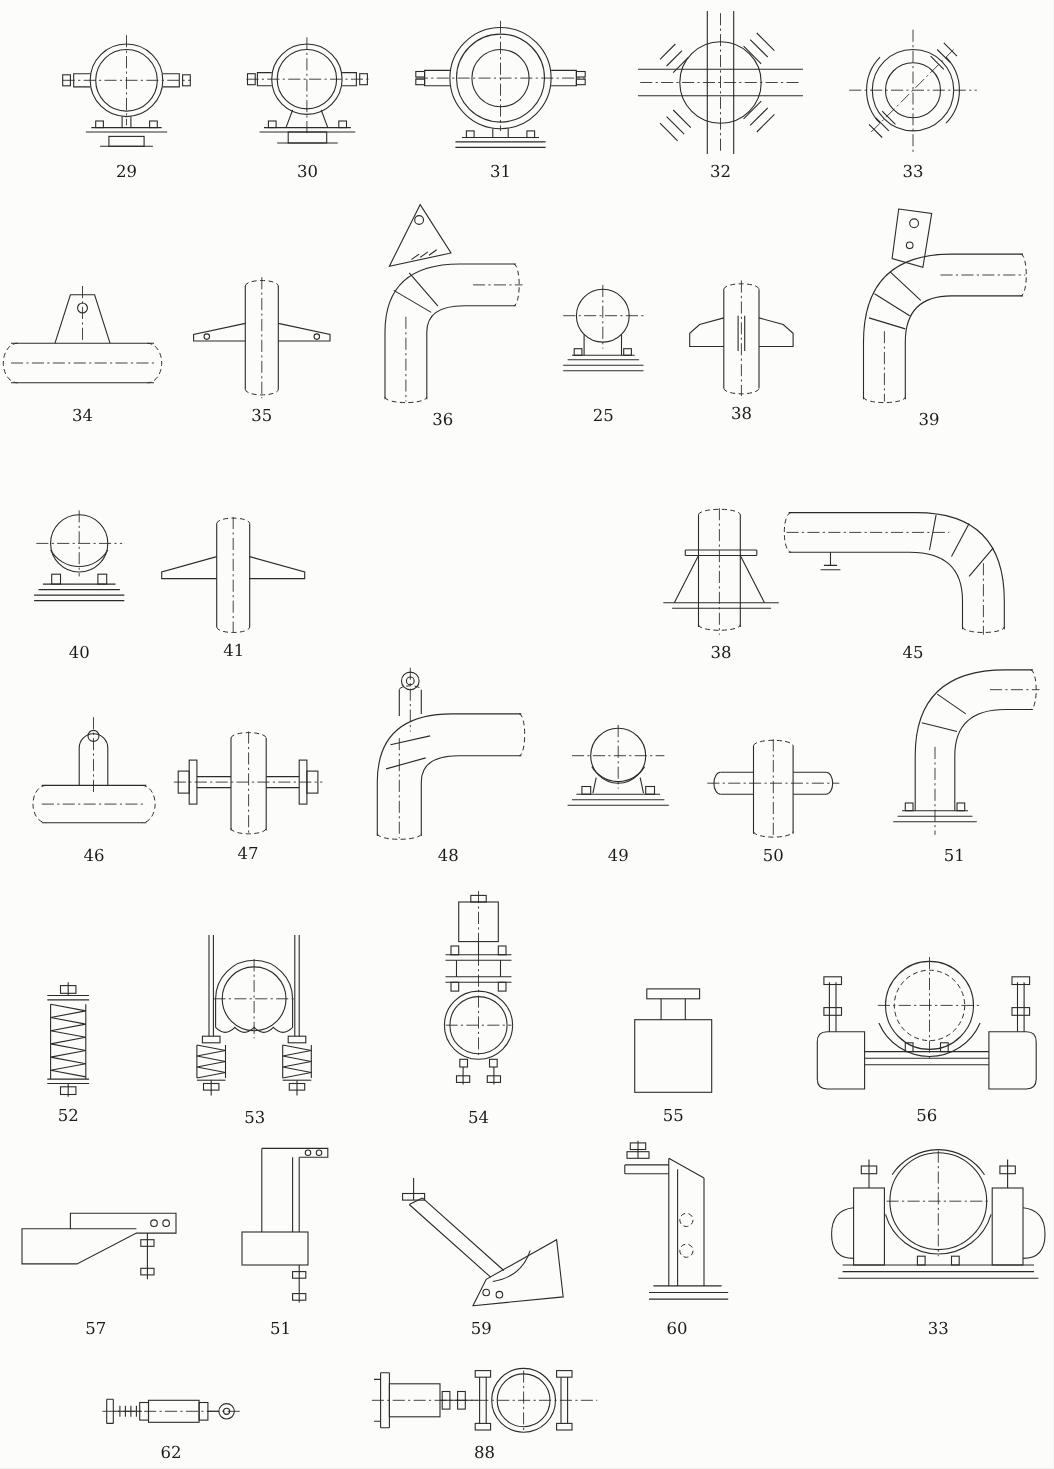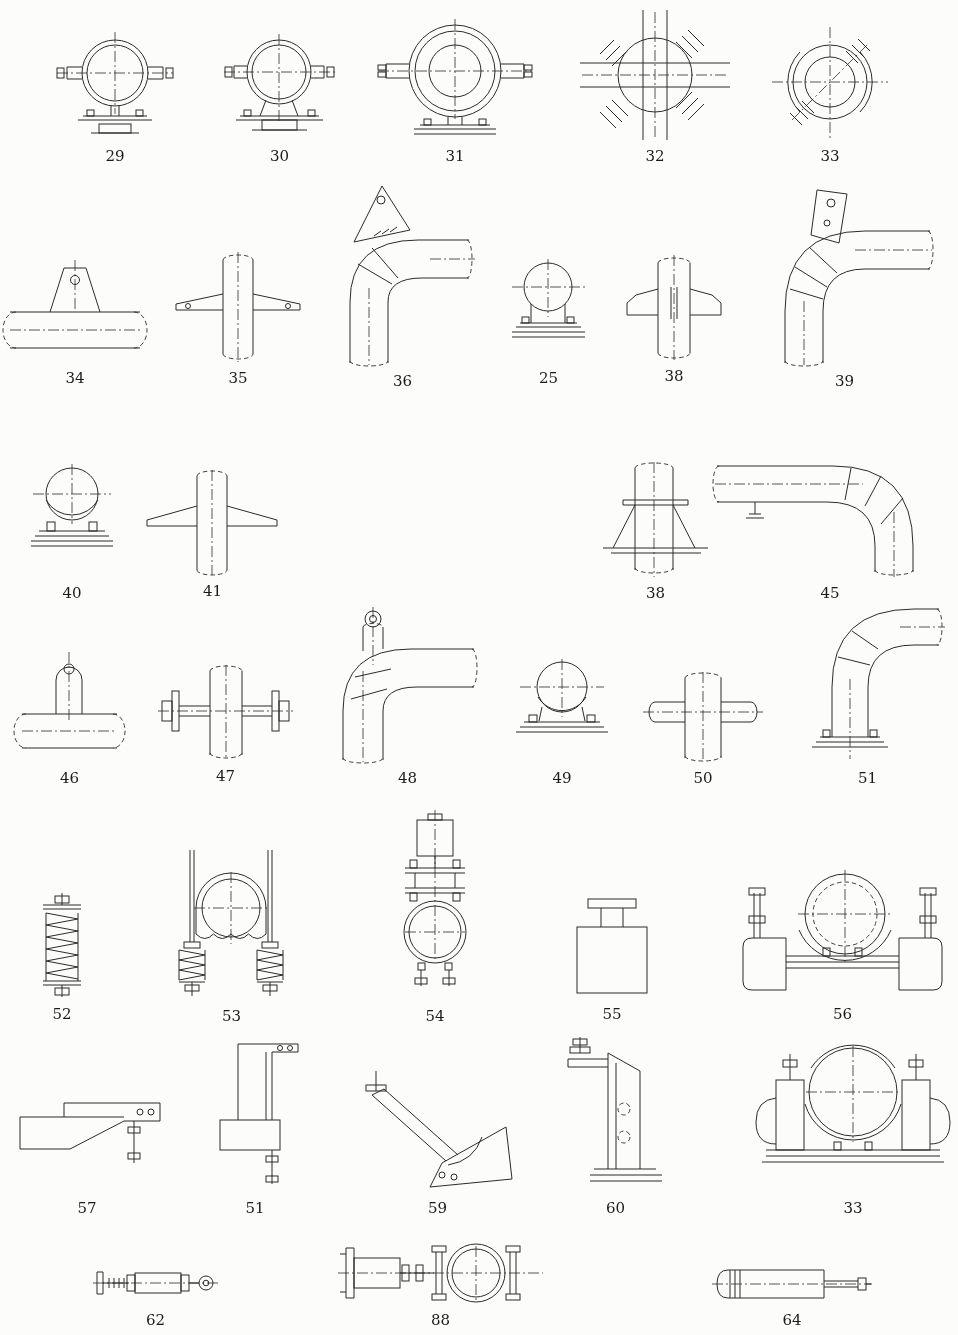--- a/index.html
+++ b/index.html
@@ -253,7 +253,7 @@
     <figcaption>45</figcaption>
   </figure>
 
-  <figure class="fig" style="left:22px;top:652px;width:95px">
+  <figure class="fig" style="left:38px;top:652px;width:95px">
     <svg width="95" height="110" viewBox="0 0 95 110">
       <path d="M0,62 H95 M0,96 H95"></path>
       <path class="e" d="M4,62 a12,17 0 0 0 0,34"></path>

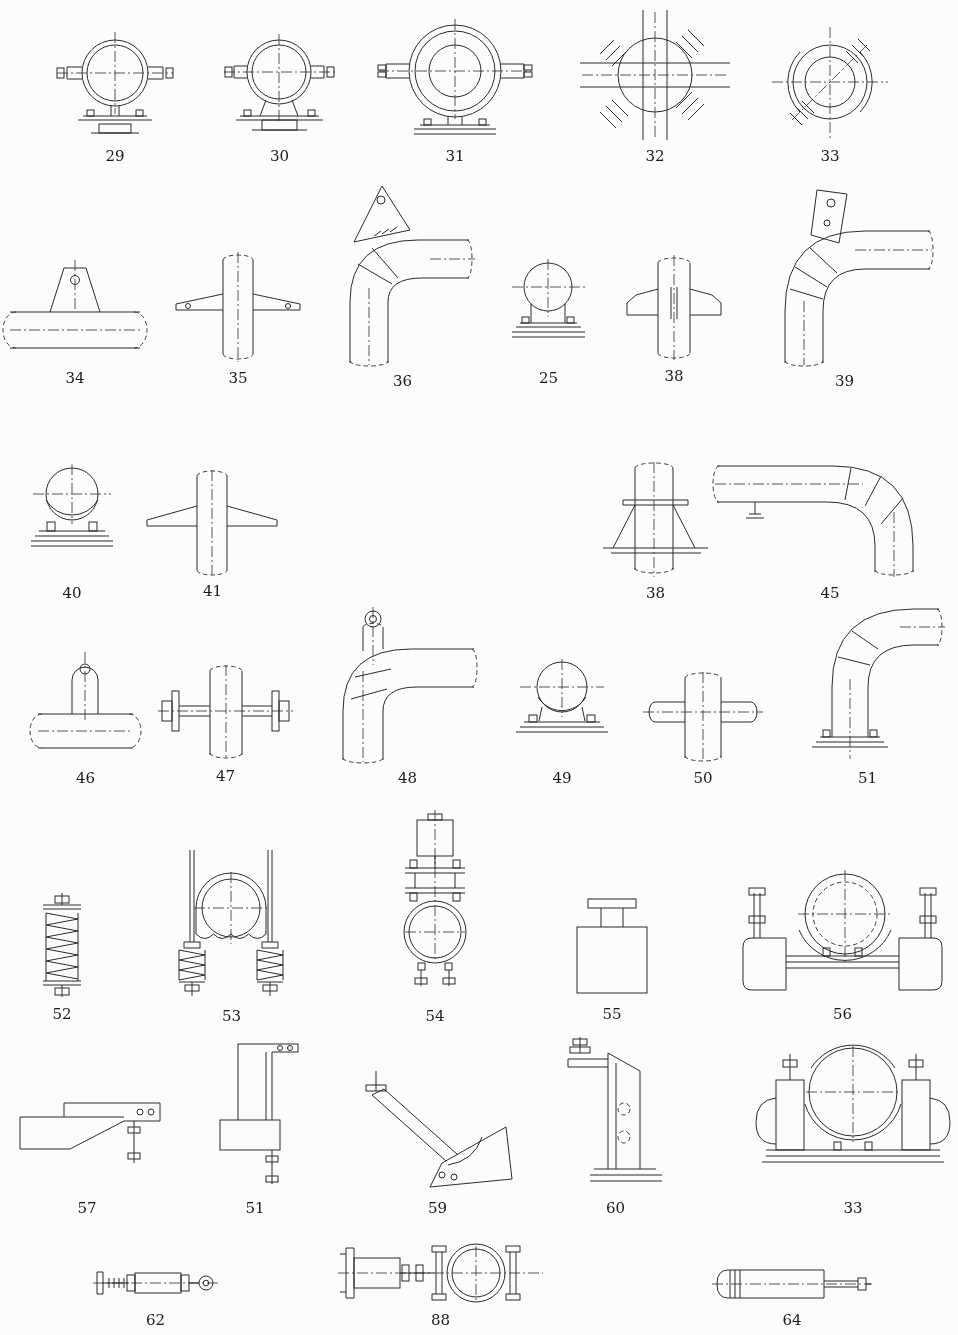--- a/index.html
+++ b/index.html
@@ -557,17 +557,6 @@
     <figcaption>88</figcaption>
   </figure>
 
-  <figure class="fig" style="left:712px;top:1264px;width:160px">
-    <svg width="160" height="40" viewBox="0 0 160 40">
-      <line class="d" x1="0" y1="20" x2="160" y2="20"></line>
-      <path d="M16,6 H112 V34 H16 Q5,34 5,20 Q5,6 16,6 Z"></path>
-      <path d="M18,6 V34 M23,6 V34 M28,6 V34"></path>
-      <path d="M112,17 H146 M112,23 H146"></path>
-      <rect x="146" y="14" width="8" height="12"></rect>
-      <path d="M154,20 H159"></path>
-    </svg>
-    <figcaption>64</figcaption>
-  </figure>
 
 </div>
 

